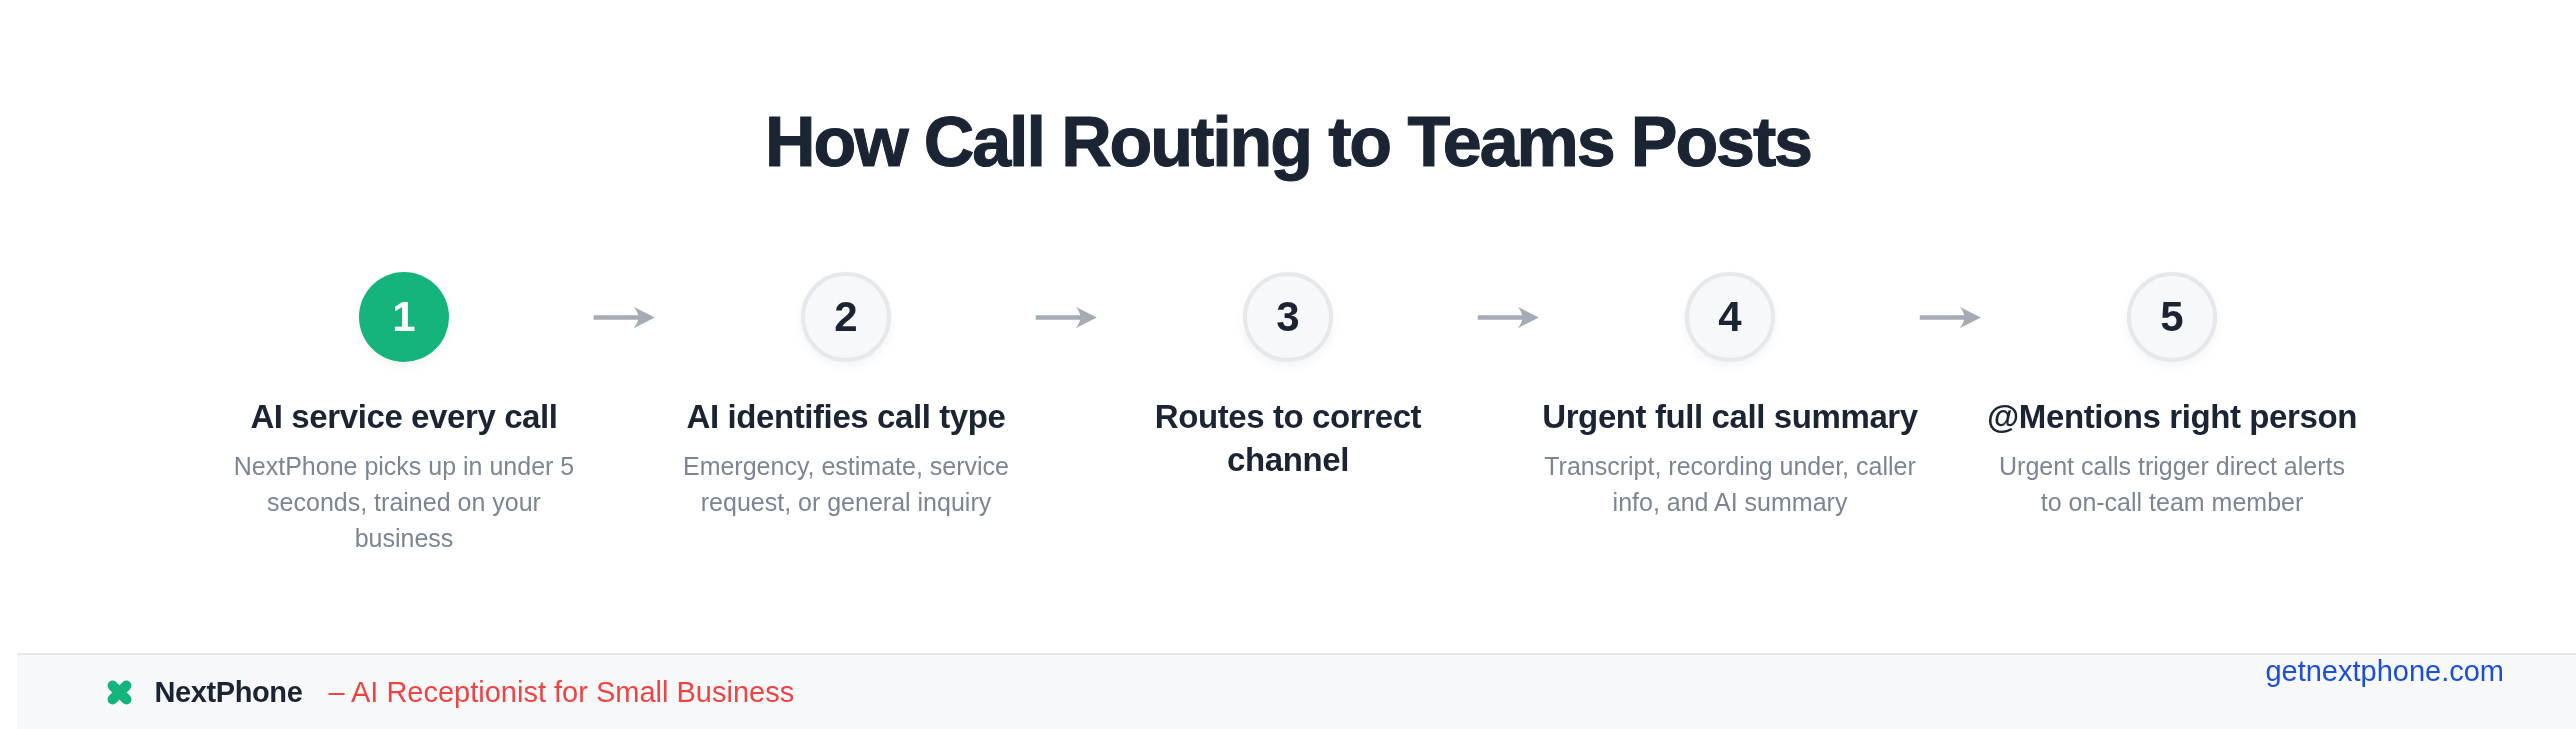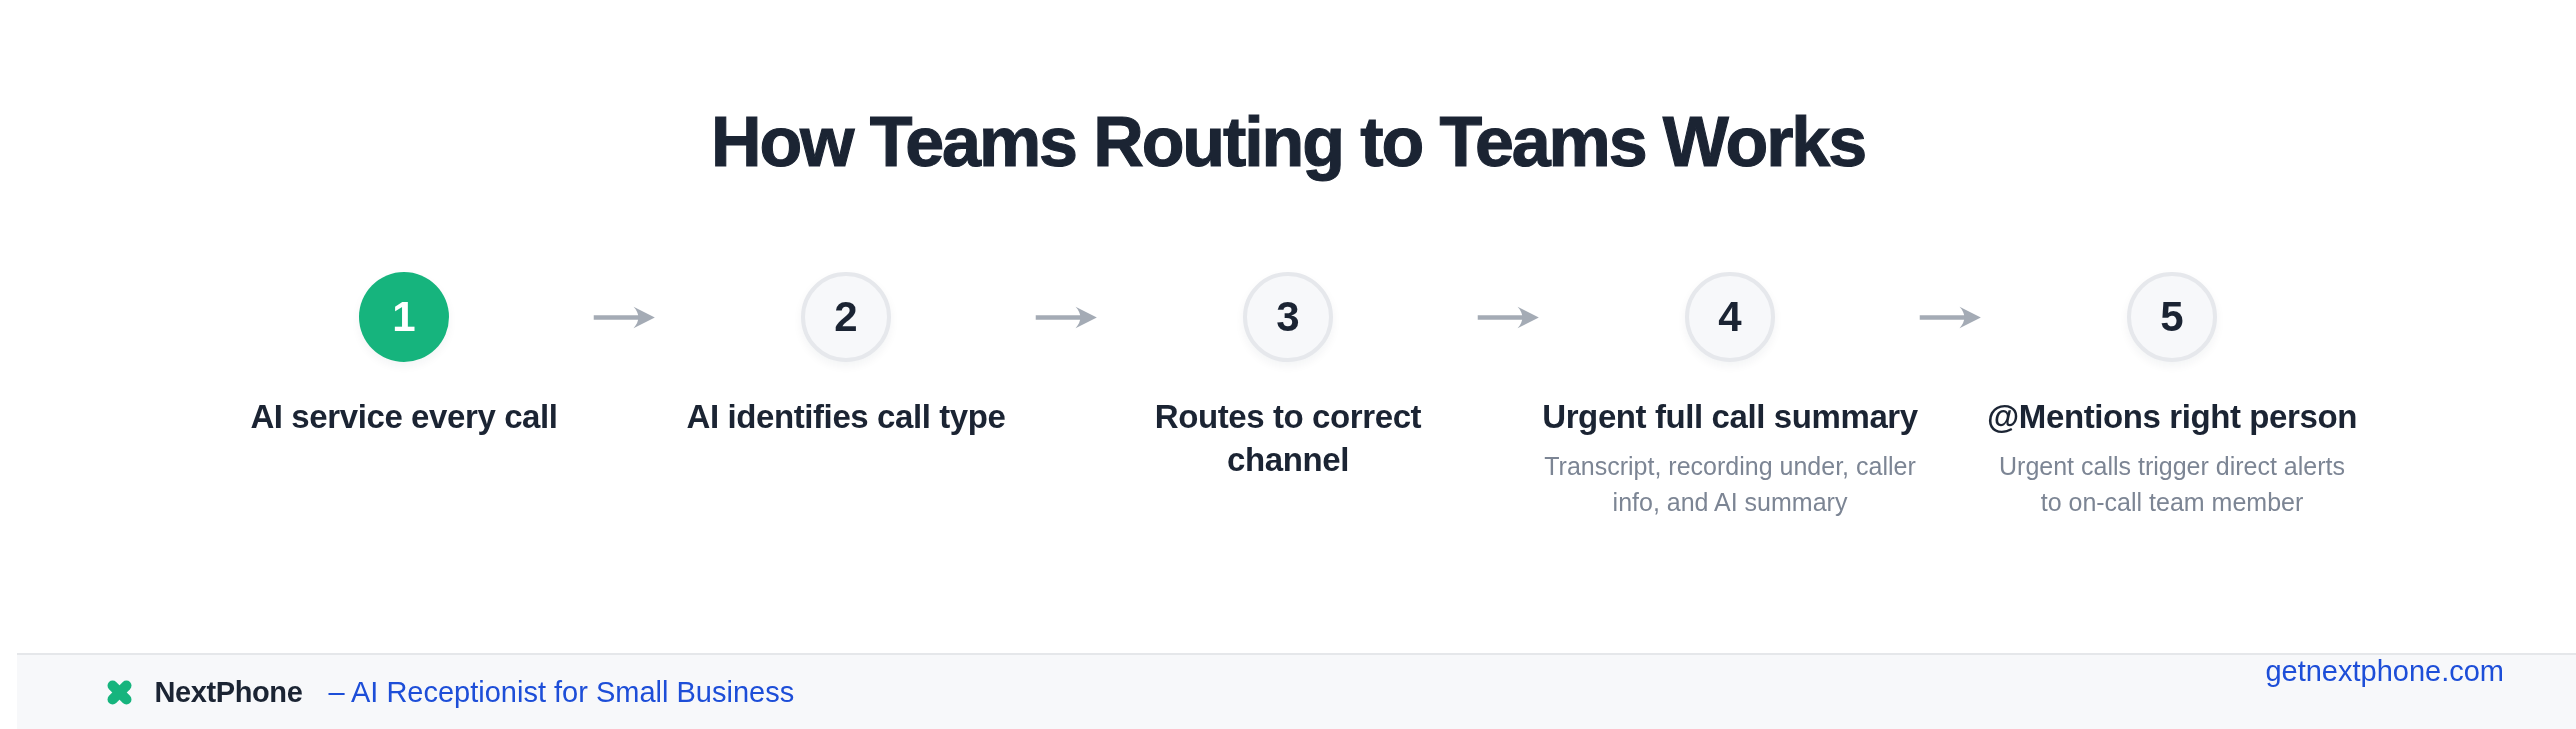--- a/index.html
+++ b/index.html
@@ -143,7 +143,7 @@
 
 <div class="page">
 
-  <h1 class="main-title">How Teams Routing to Teams Works</h1>
+  <h1 class="main-title">How Call Routing to Teams Posts</h1>
 
   <div class="steps">
 

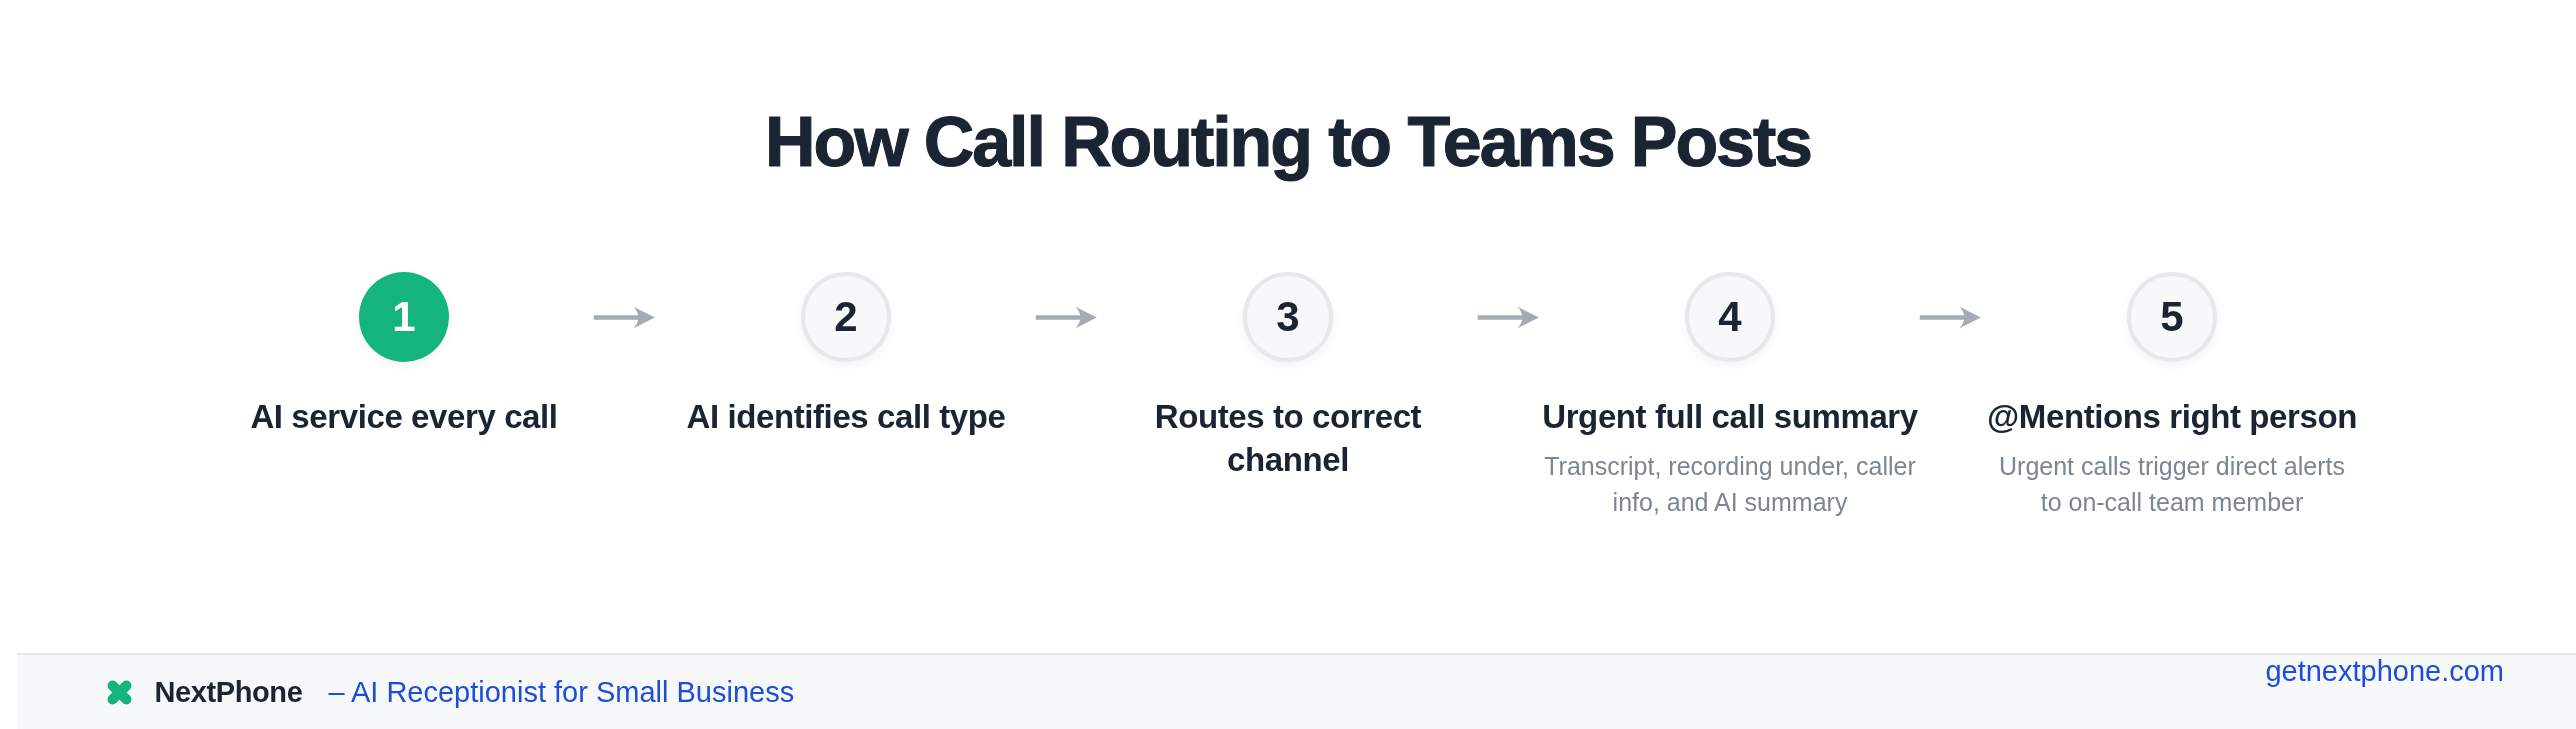--- a/index.html
+++ b/index.html
@@ -150,6 +150,9 @@
     <div class="step">
       <div class="circle active">1</div>
       <div class="step-title">AI service every call</div>
+      <div class="step-desc">NextPhone picks up in under 5
+seconds, trained on your
+business</div>
     </div>
 
     <div class="arrow-cell">

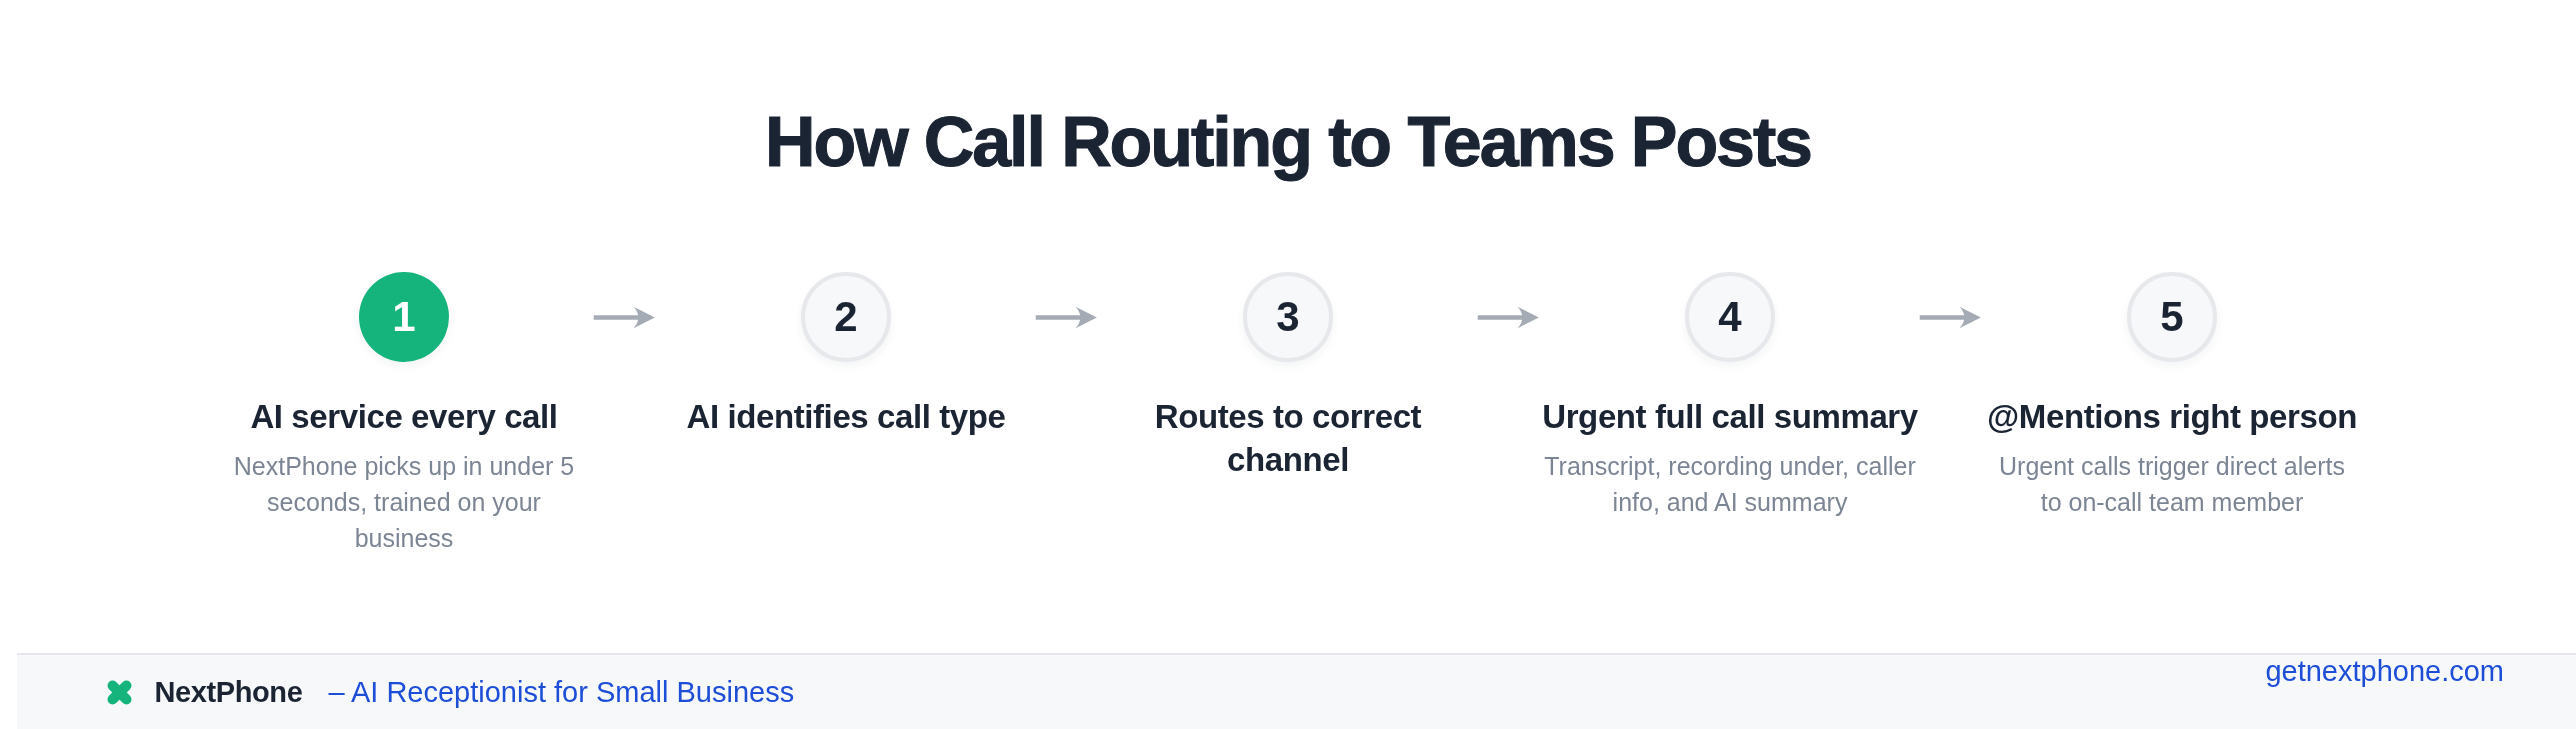--- a/index.html
+++ b/index.html
@@ -165,6 +165,8 @@
     <div class="step">
       <div class="circle">2</div>
       <div class="step-title">AI identifies call type</div>
+      <div class="step-desc">Emergency, estimate, service
+request, or general inquiry</div>
     </div>
 
     <div class="arrow-cell">

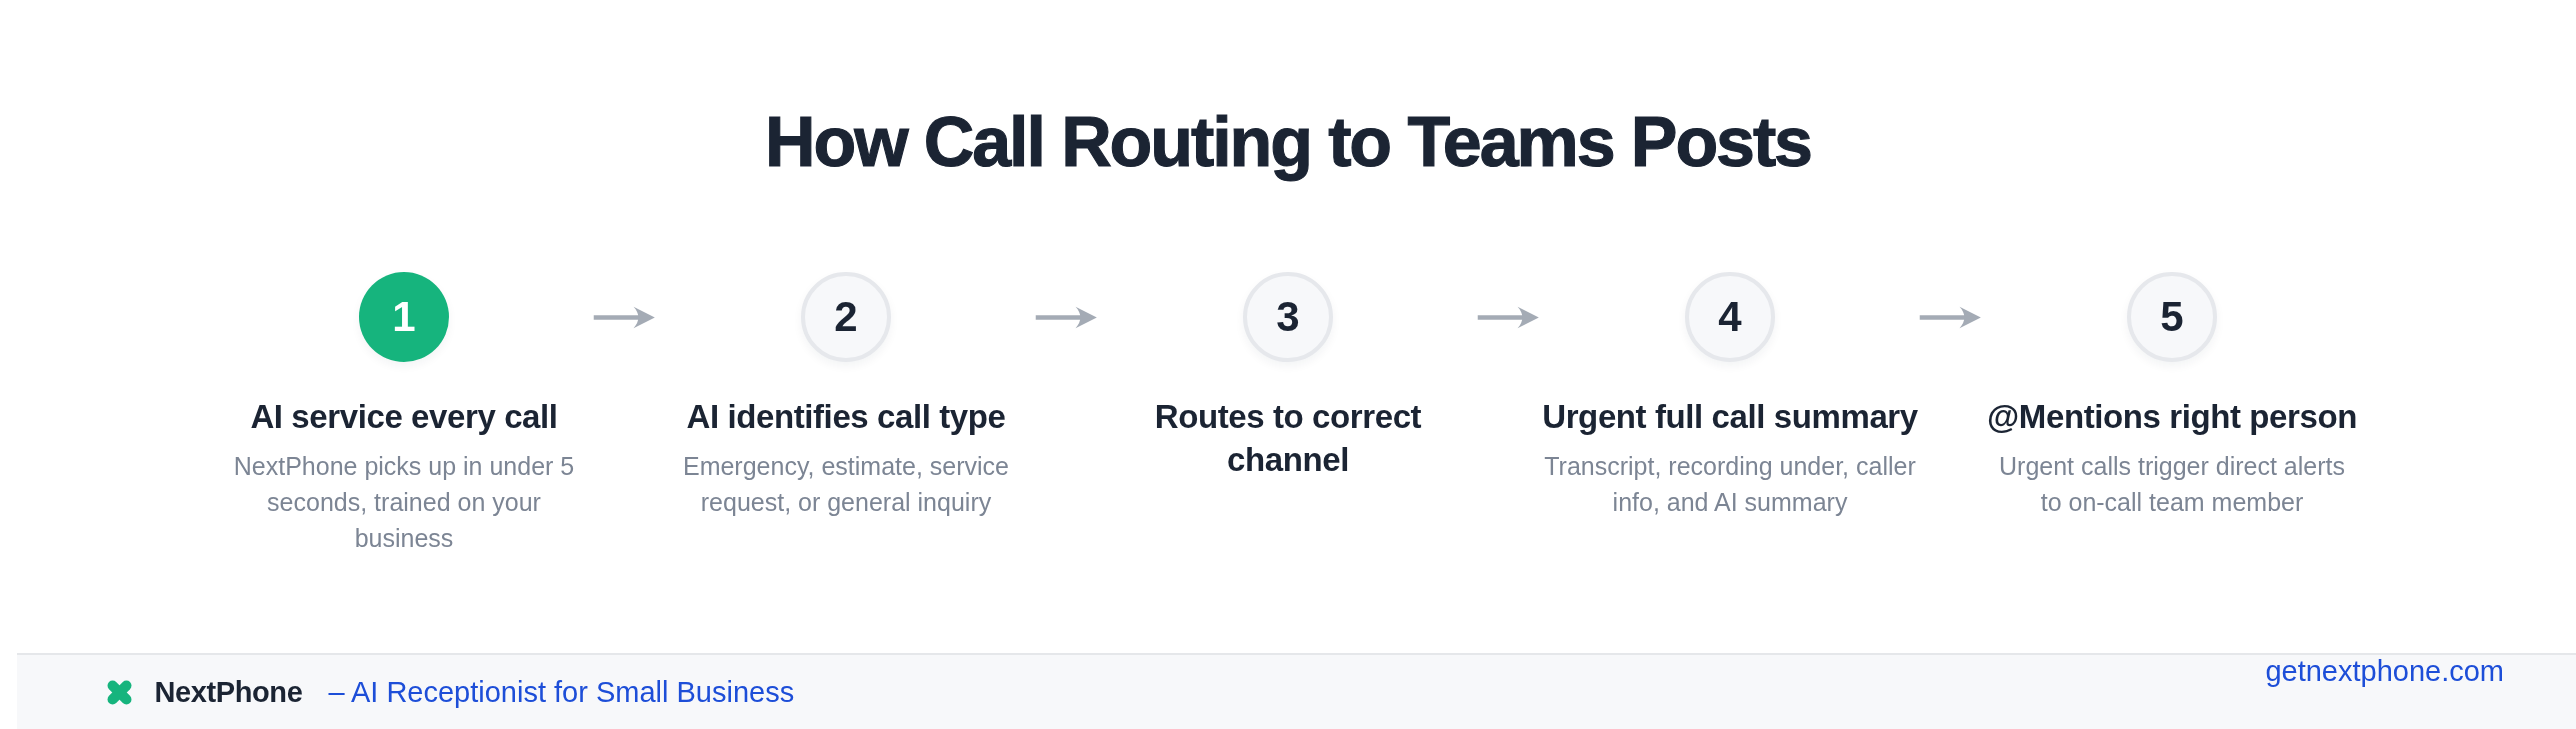--- a/index.html
+++ b/index.html
@@ -129,7 +129,7 @@
     margin-left: 26px;
     font-size: 29px;
     font-weight: 400;
-    color: #1d4ed8;
+    color: #ef4444;
   }
 
   .footer-url {

